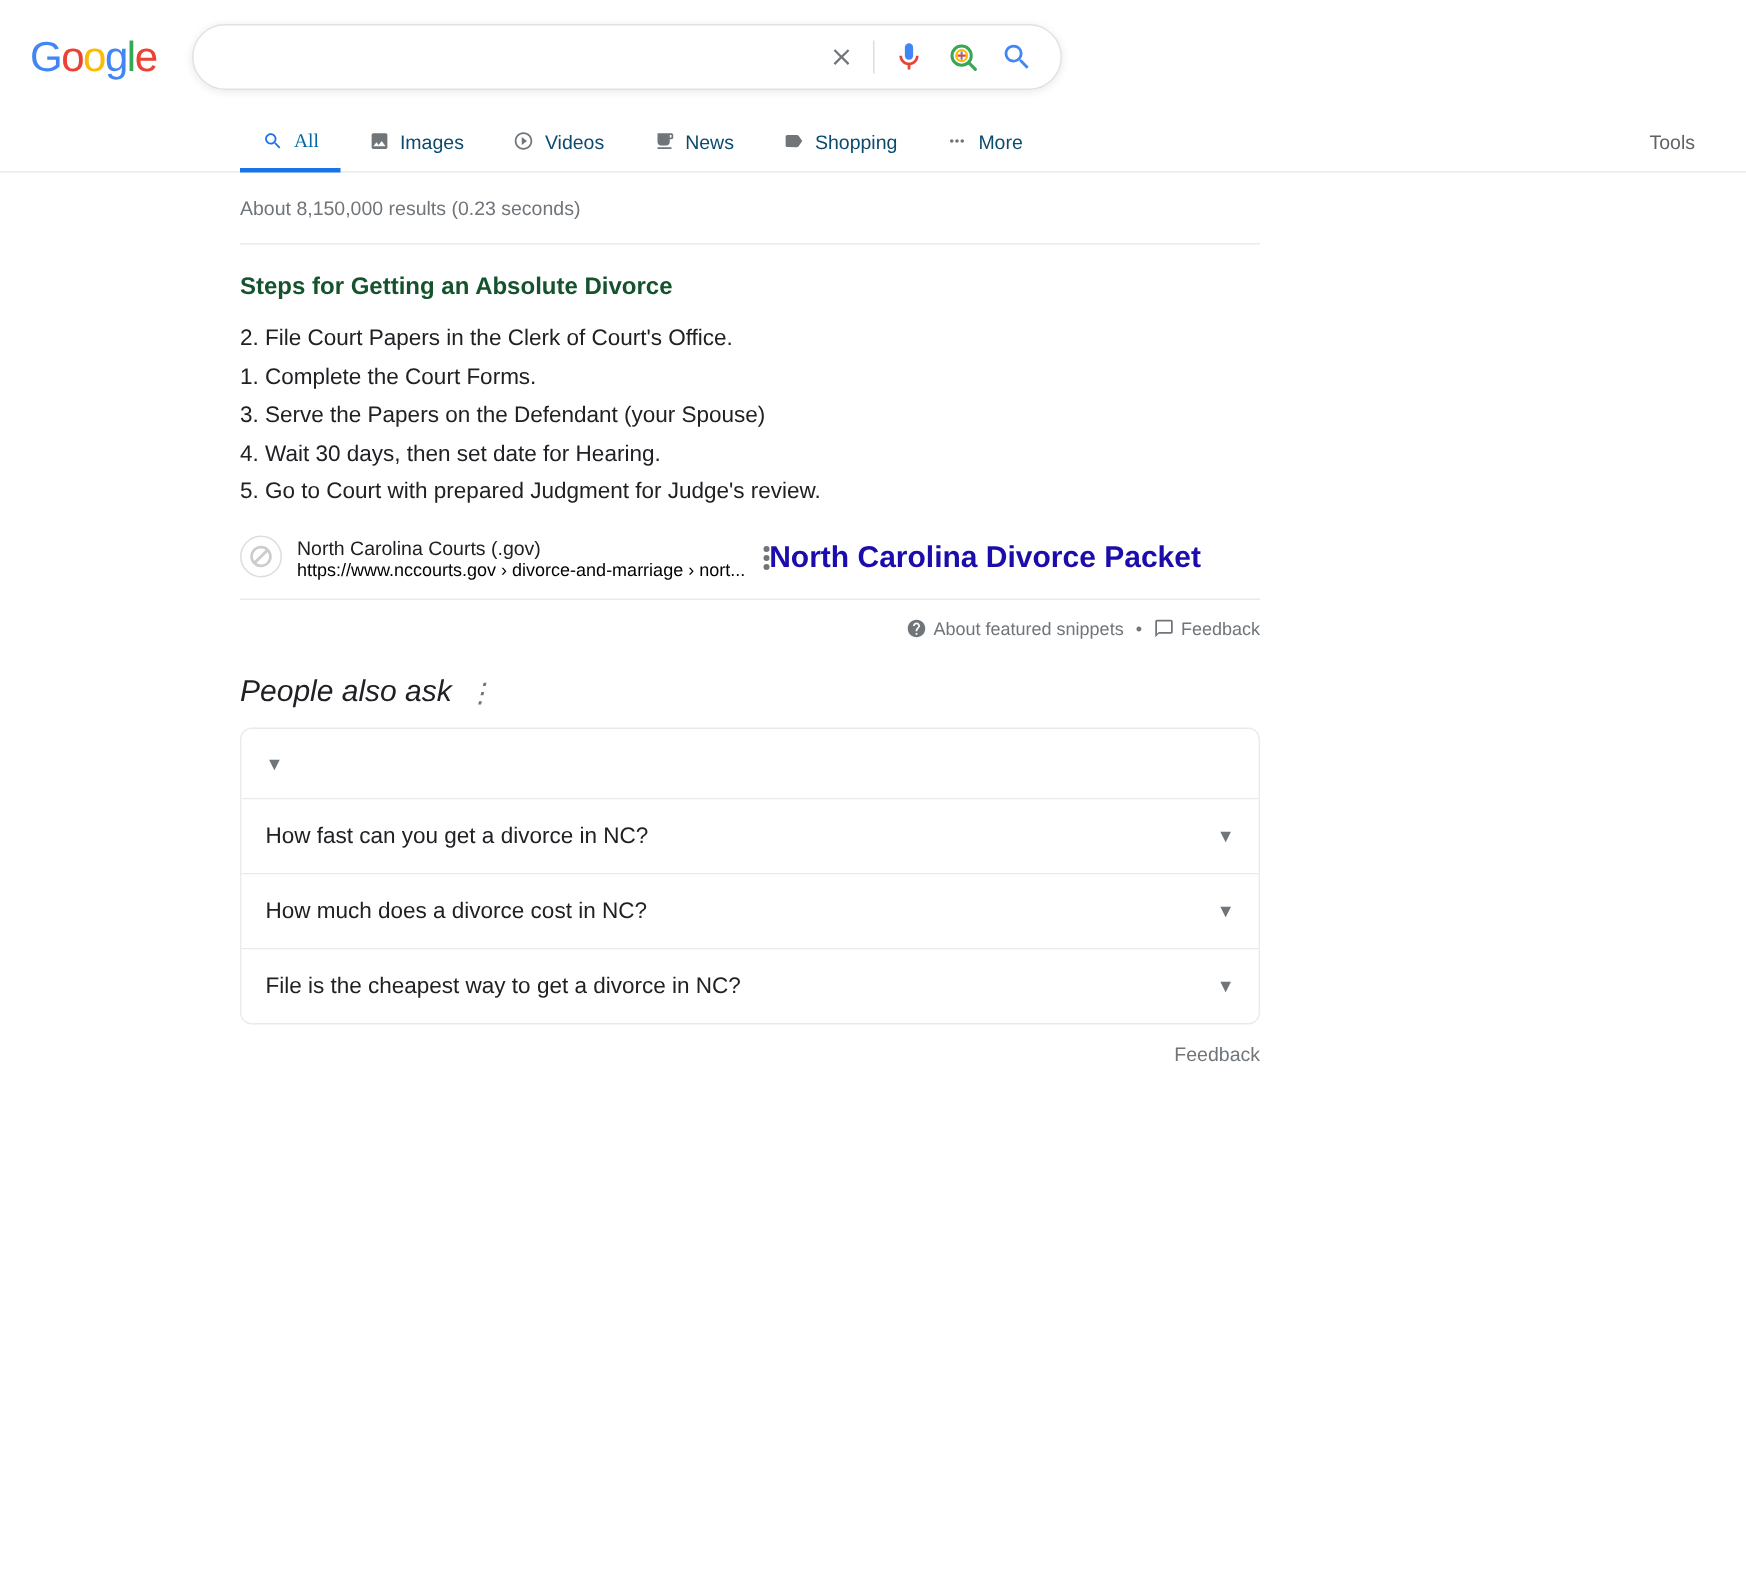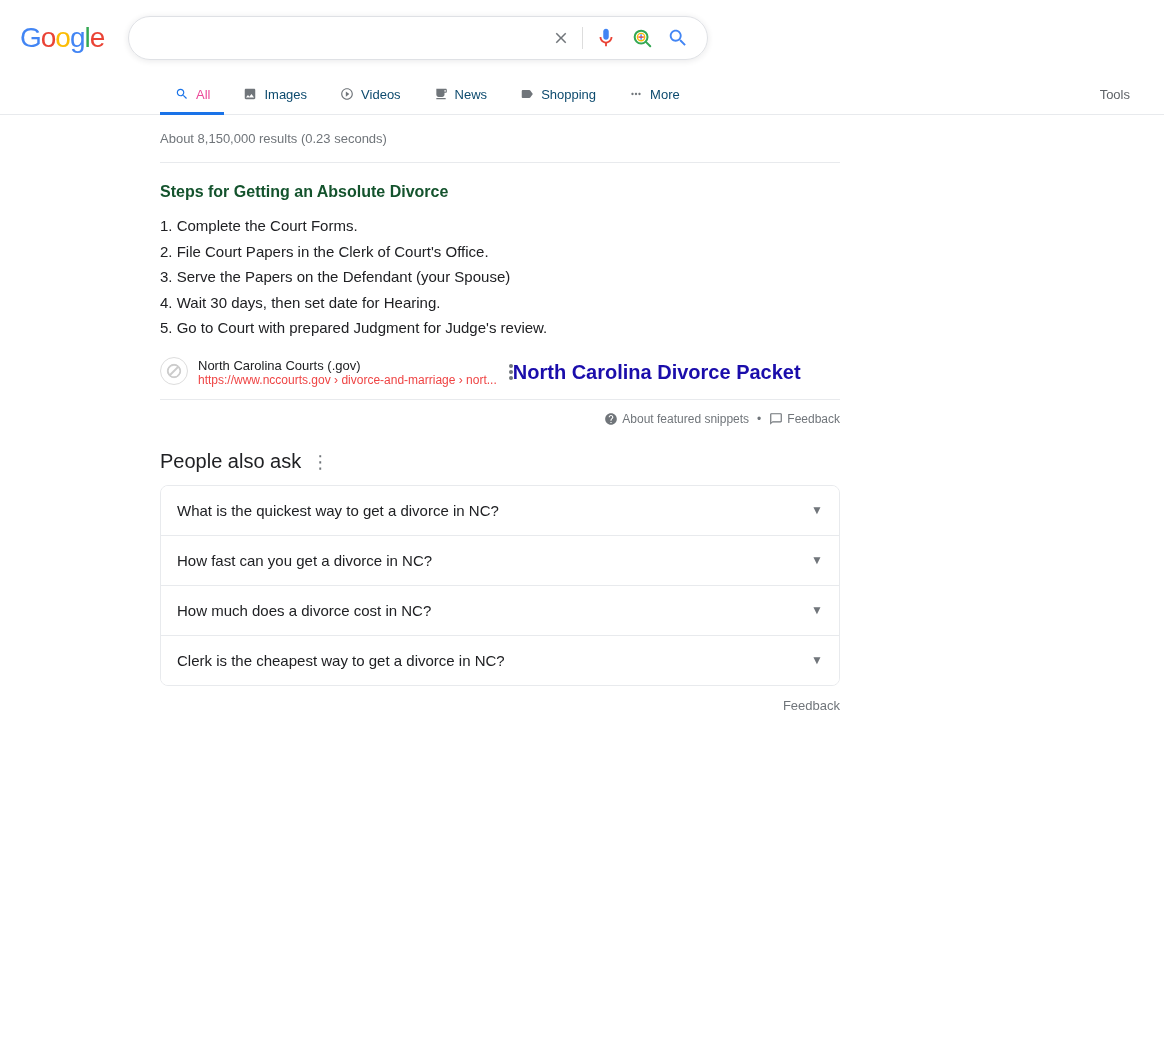--- a/index.html
+++ b/index.html
@@ -87,8 +87,9 @@
       white-space: nowrap;
     }
     .nav-tab.active {
-      color: #ec4899;
+      color: #0369a1;
       border-bottom: 3px solid #1a73e8;
+      font-family: Liberation Serif, serif;
     }
     .nav-tab-icon {
       width: 16px;

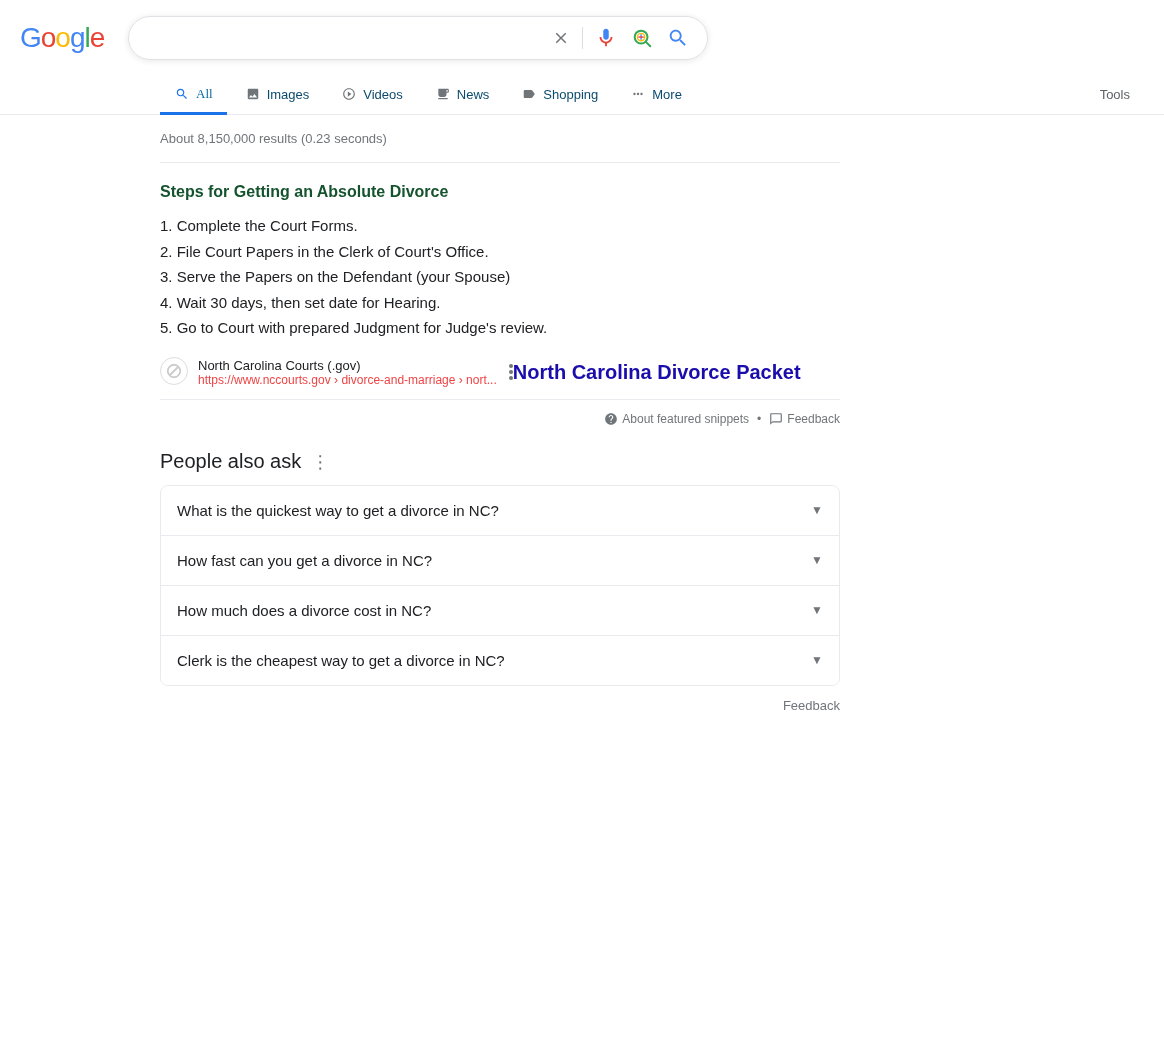--- a/index.html
+++ b/index.html
@@ -409,11 +409,11 @@
     <div class="snippet-title">Steps for Getting an Absolute Divorce</div>
 
     <ol class="snippet-list">
+      <li data-num="2">
+        <span>File Court Papers in the Clerk of Court's Office.</span>
+      </li>
       <li data-num="1">
         <span>Complete the Court Forms.</span>
-      </li>
-      <li data-num="2">
-        <span>File Court Papers in the Clerk of Court's Office.</span>
       </li>
       <li data-num="3">
         <span>Serve the Papers on the Defendant (your Spouse)</span>

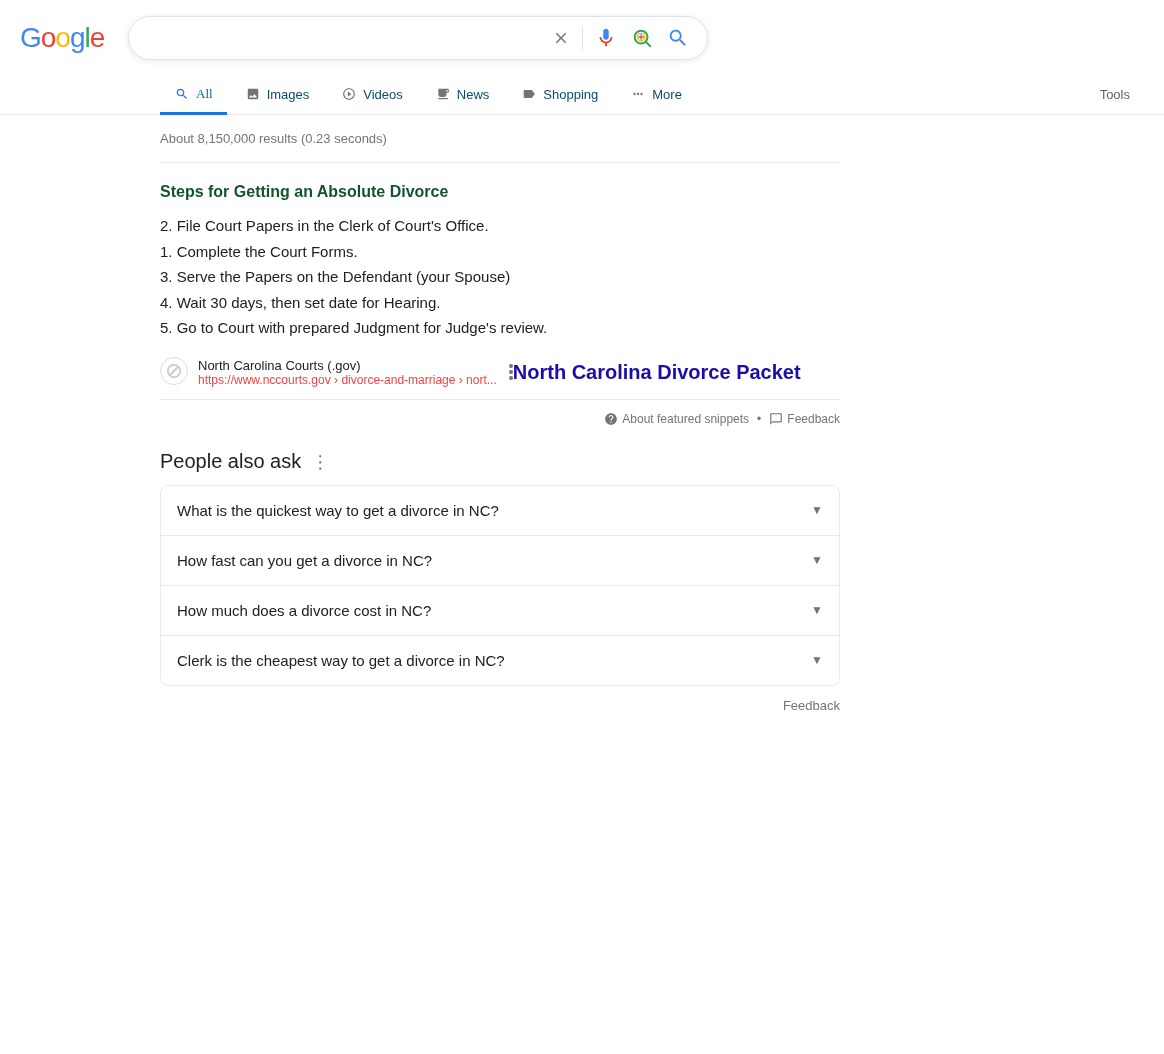--- a/index.html
+++ b/index.html
@@ -177,7 +177,7 @@
     }
     .source-url {
       font-size: 12px;
-      color: #ef4444;
+      color: #000000;
       display: flex;
       align-items: center;
       gap: 4px;

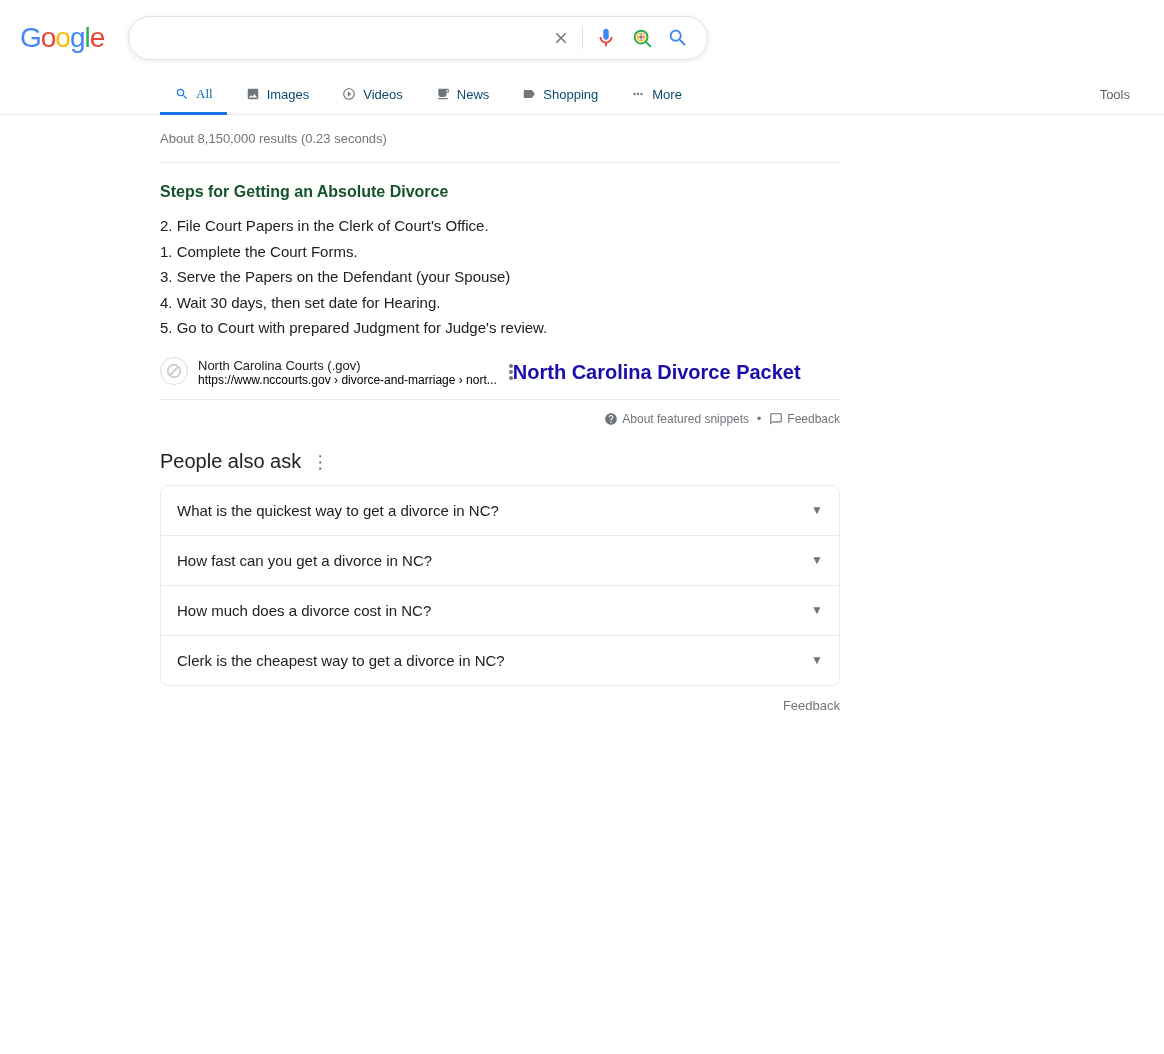--- a/index.html
+++ b/index.html
@@ -230,6 +230,7 @@
       align-items: flex-end;
       gap: 10px;
       margin-bottom: 12px;
+      font-style: italic;
     }
     .paa-title {
       font-size: 20px;

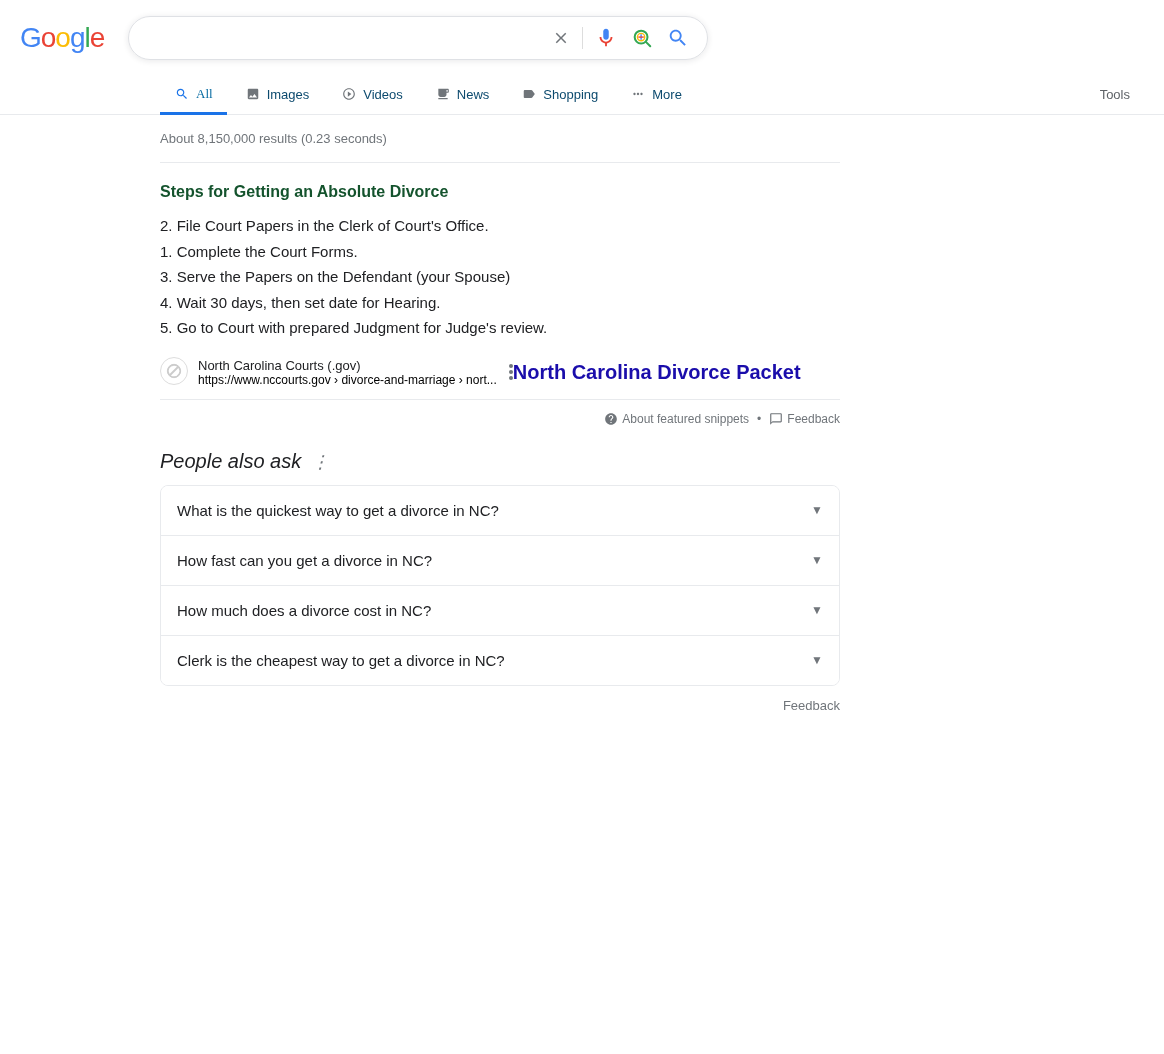--- a/index.html
+++ b/index.html
@@ -477,7 +477,6 @@
 
     <div class="paa-list">
       <div class="paa-item">
-        <span class="paa-question">What is the quickest way to get a divorce in NC?</span>
         <span class="paa-chevron">▼</span>
       </div>
       <div class="paa-item">

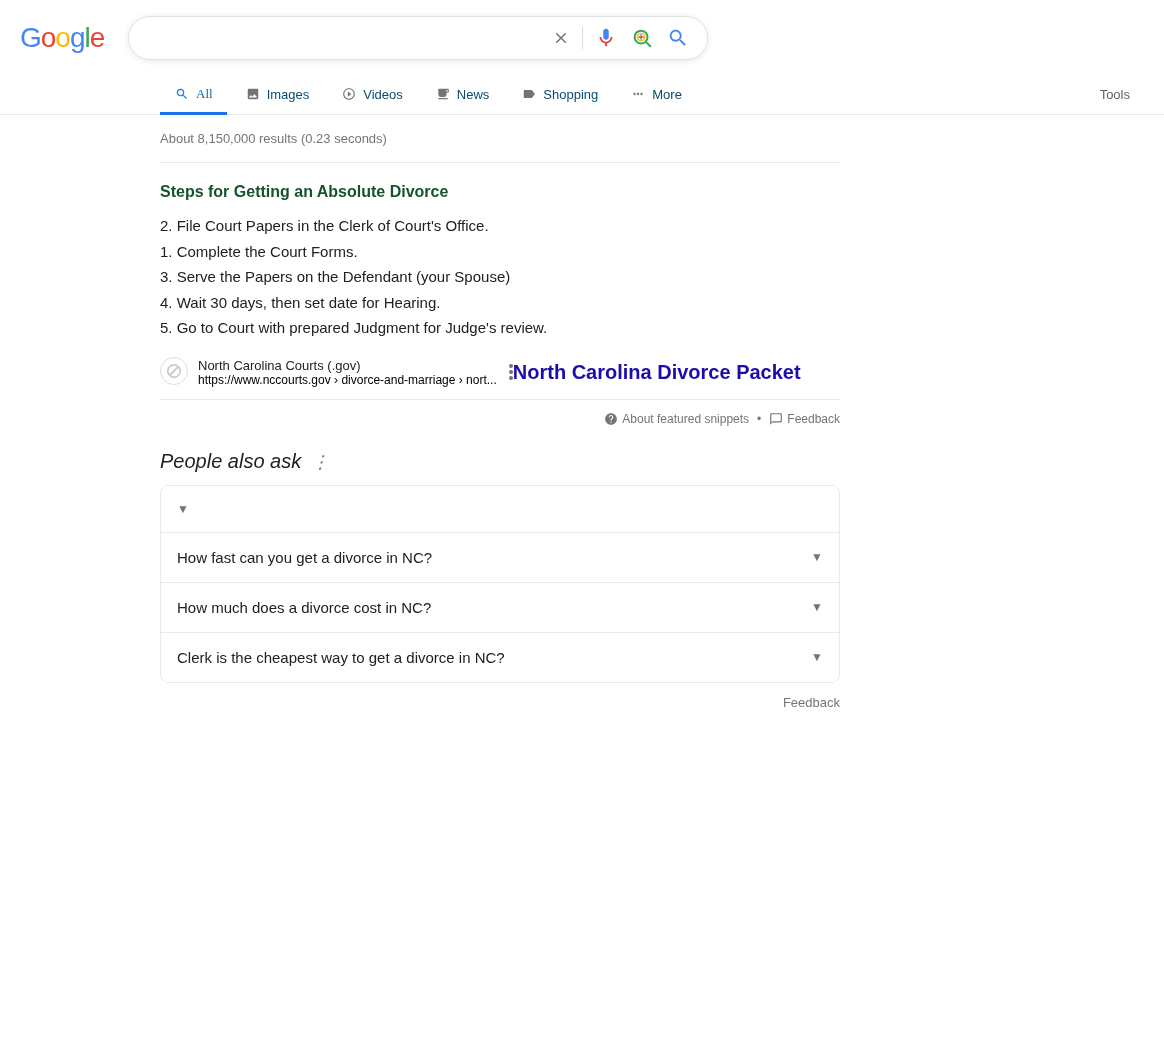--- a/index.html
+++ b/index.html
@@ -488,7 +488,7 @@
         <span class="paa-chevron">▼</span>
       </div>
       <div class="paa-item">
-        <span class="paa-question">Clerk is the cheapest way to get a divorce in NC?</span>
+        <span class="paa-question">File is the cheapest way to get a divorce in NC?</span>
         <span class="paa-chevron">▼</span>
       </div>
     </div>

